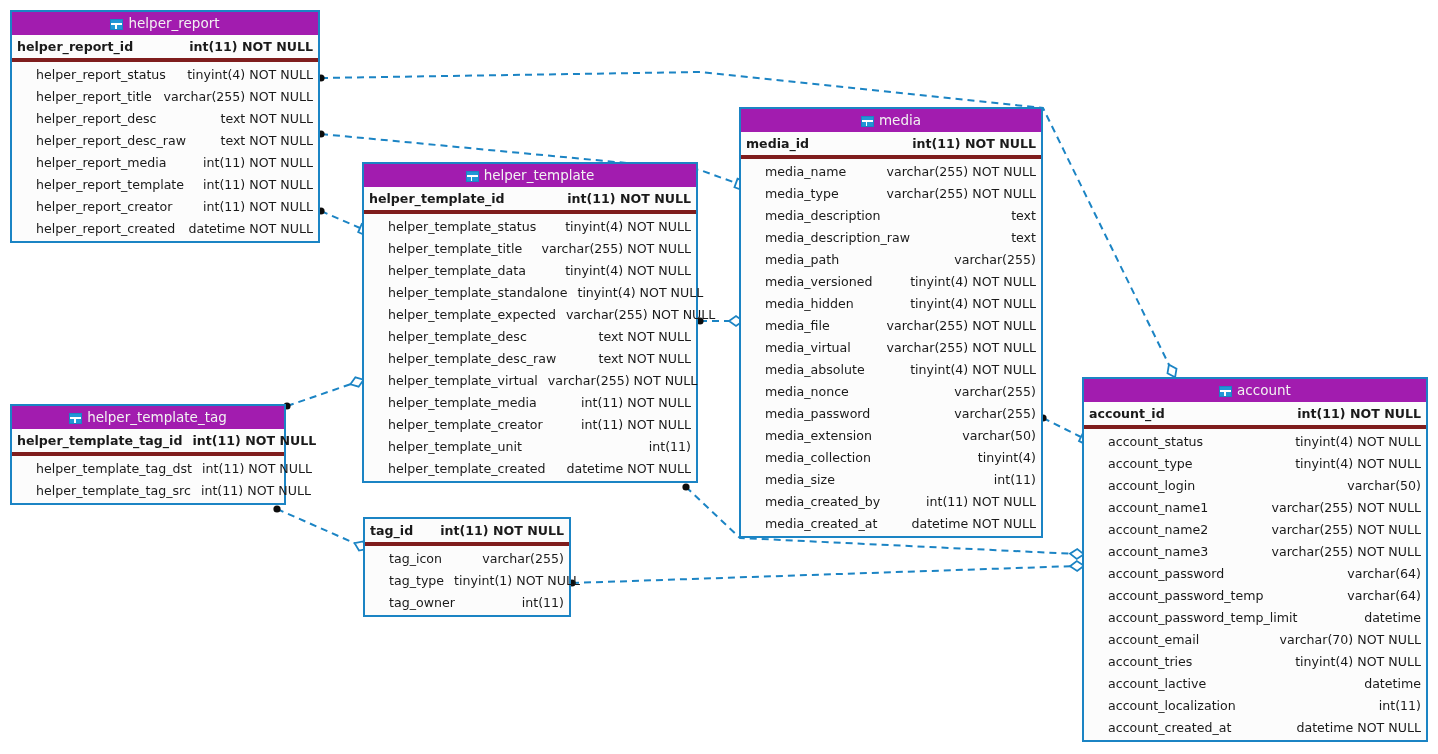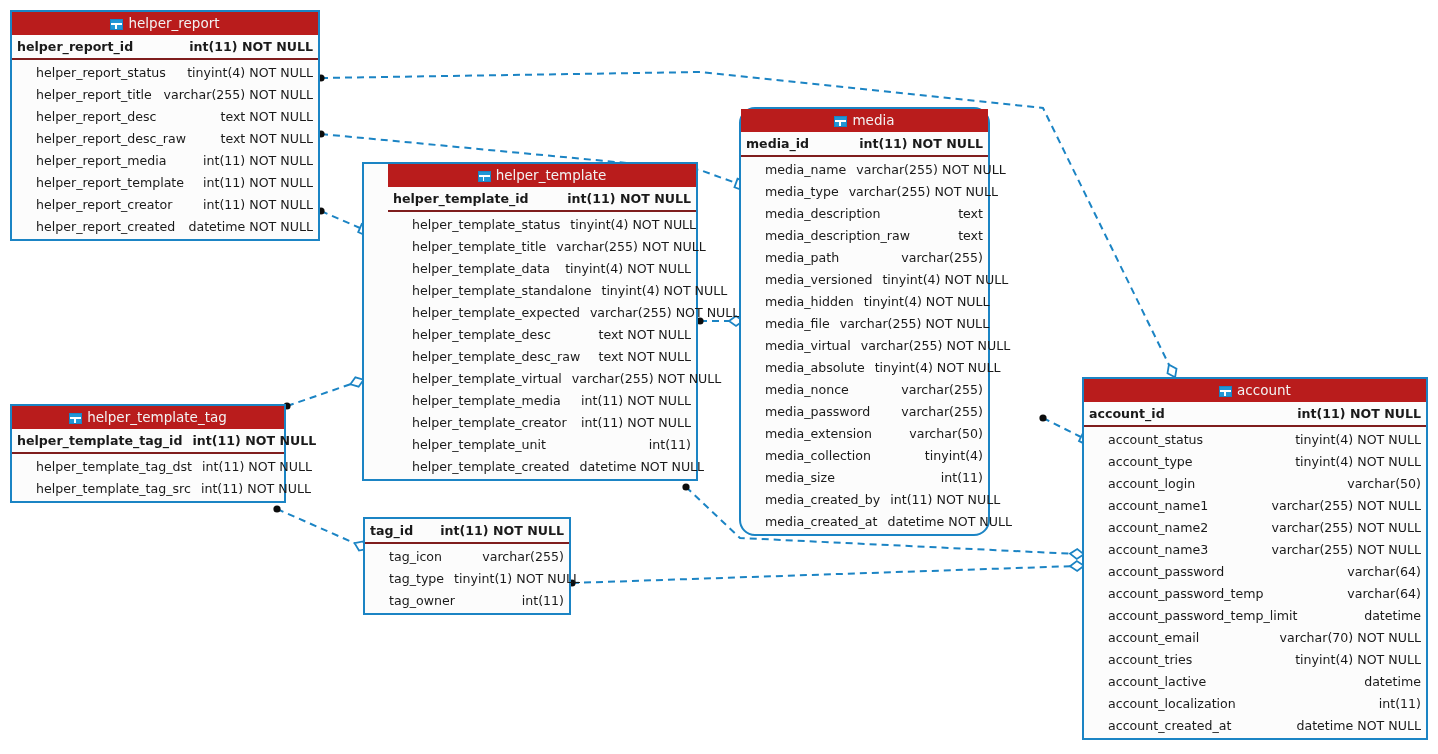--- a/index.html
+++ b/index.html
@@ -35,7 +35,7 @@
     box-shadow: 0 0 0 0 rgba(0,0,0,0);
   }
   .entity-header {
-    background: #b91c1c;
+    background: #a21caf;
     color: #f2f2f2;
     font-size: 13.5px;
     height: 23px;

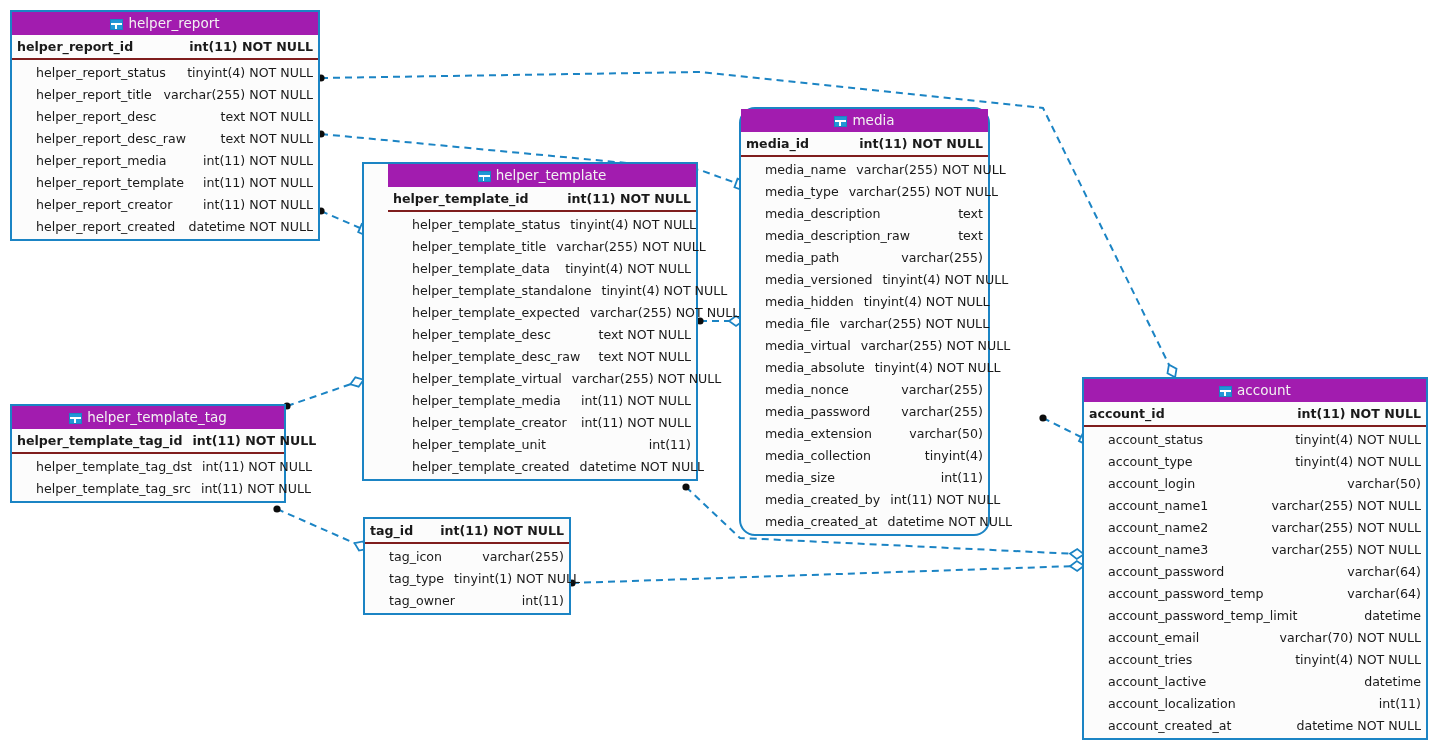--- a/index.html
+++ b/index.html
@@ -72,7 +72,7 @@
     background: #ffffff;
   }
   .pk-section {
-    border-bottom: 2px solid #7f1d1d;
+    border-bottom: 4px solid #7f1d1d;
   }
   .row {
     display: flex;

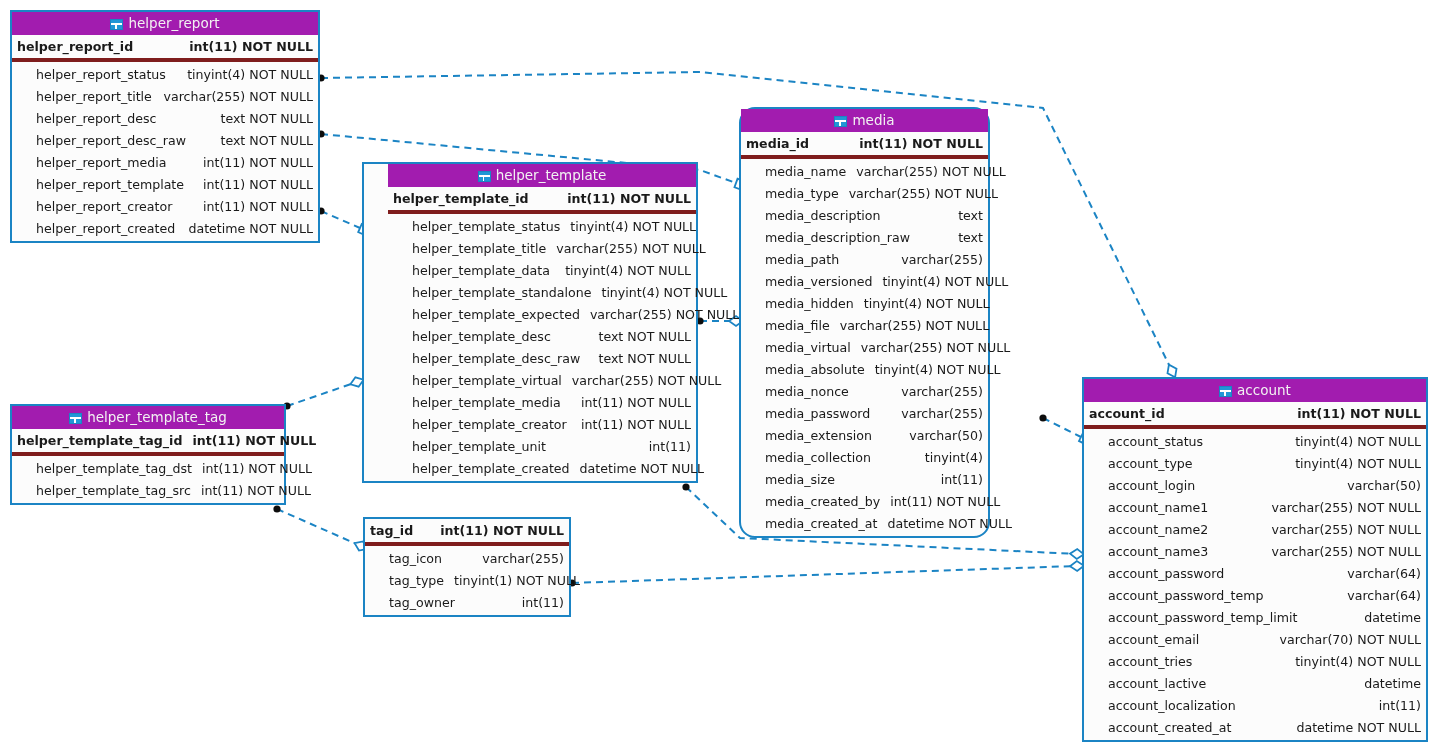--- a/index.html
+++ b/index.html
@@ -255,7 +255,7 @@
         </div>
       </div>
     </div>
-    <div class="entity" style="left: 739px; top: 107px; width: 251px; border-radius: 16px;">
+    <div class="entity" style="left: 739px; top: 107px; width: 304px;">
       <div class="entity-header"><span class="tbl-icon"></span><span>media</span></div>
       <div class="pk-section">
         <div class="row">

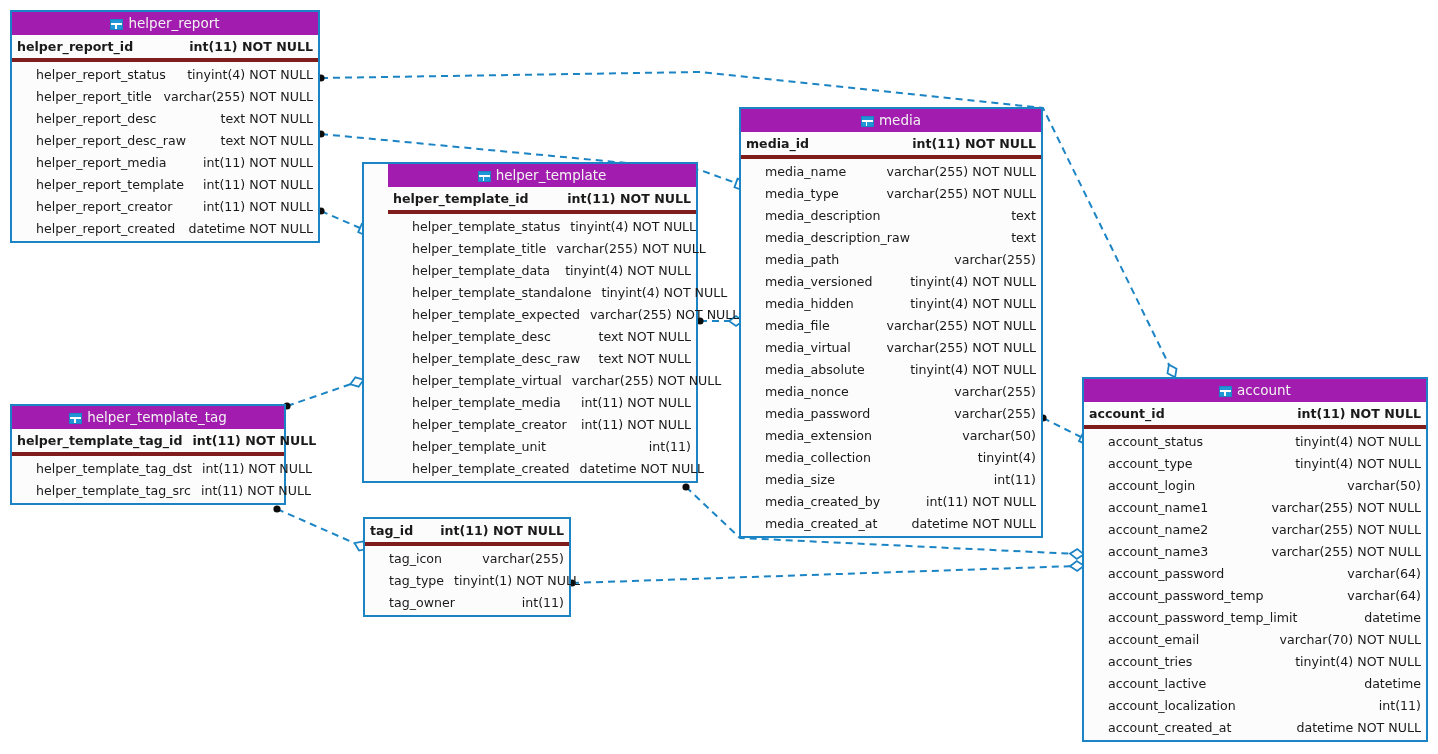--- a/index.html
+++ b/index.html
@@ -196,7 +196,7 @@
         </div>
       </div>
     </div>
-    <div class="entity" style="left: 362px; top: 162px; width: 336px; padding-left: 24px;">
+    <div class="entity" style="left: 362px; top: 162px; width: 336px;">
       <div class="entity-header"><span class="tbl-icon"></span><span>helper_template</span></div>
       <div class="pk-section">
         <div class="row">

